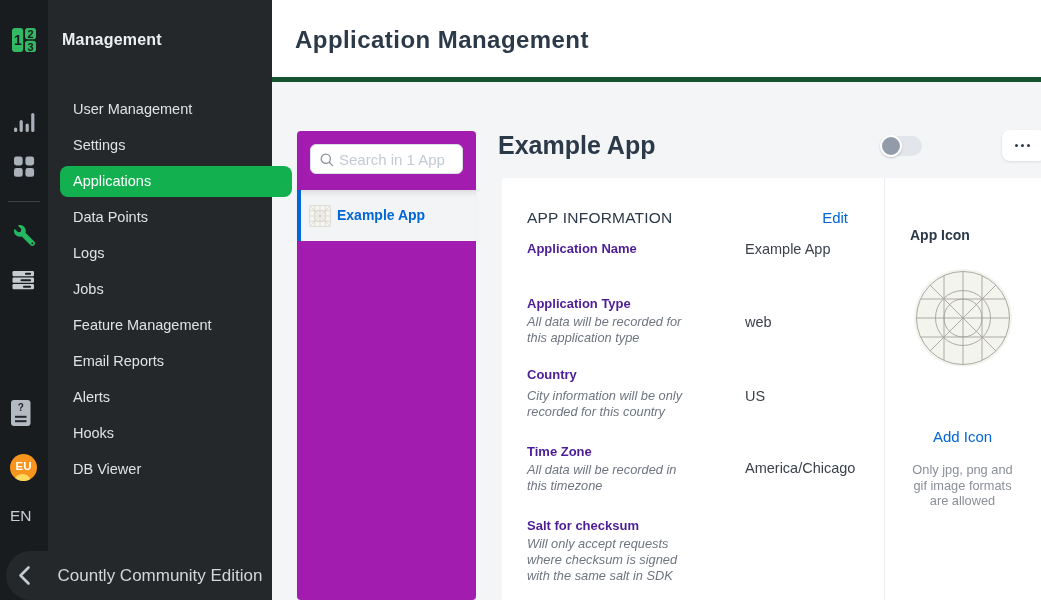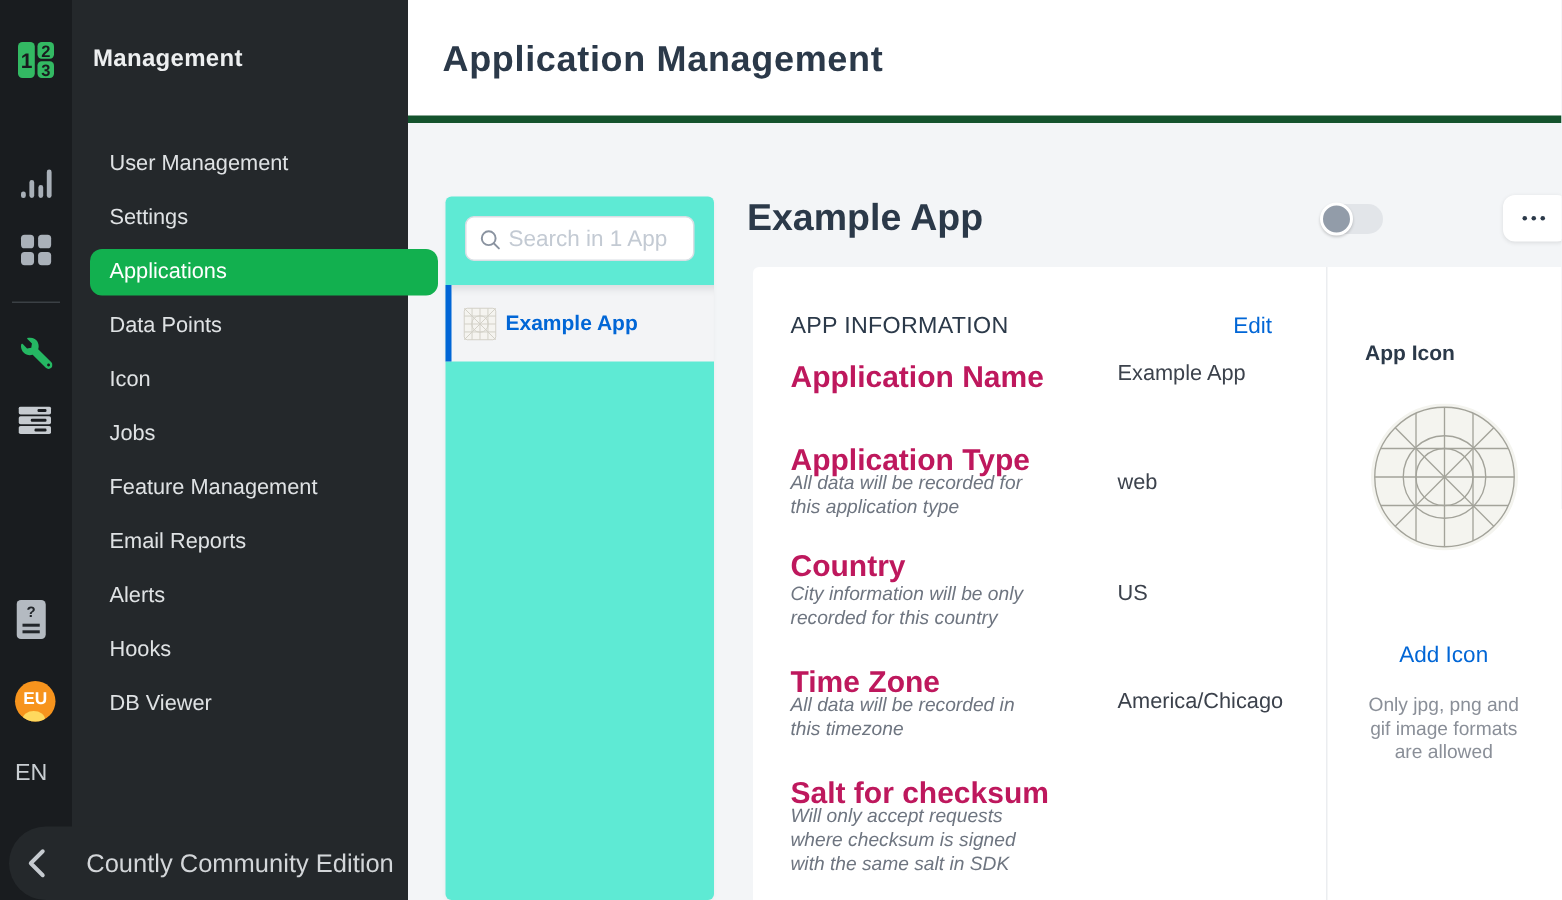--- a/index.html
+++ b/index.html
@@ -25,7 +25,7 @@
 #addbtn svg { position:absolute; left:12px; top:9px; }
 
 
-#applist { position:absolute; left:297px; top:131px; width:179px; height:469px; background:#5eead4; border-radius:4px; box-shadow:0 1px 3px rgba(0,0,0,.04); }
+#applist { position:absolute; left:297px; top:131px; width:179px; height:469px; background:#a21caf; border-radius:4px; box-shadow:0 1px 3px rgba(0,0,0,.04); }
 #search { position:absolute; left:13px; top:13px; width:153px; height:30px; border:1px solid #D9DEE4; border-radius:6px; background:#fff; }
 #search .ph { position:absolute; left:28px; top:6px; font-size:15px; color:#C3CAD3; }
 #search svg { position:absolute; left:9px; top:8px; }

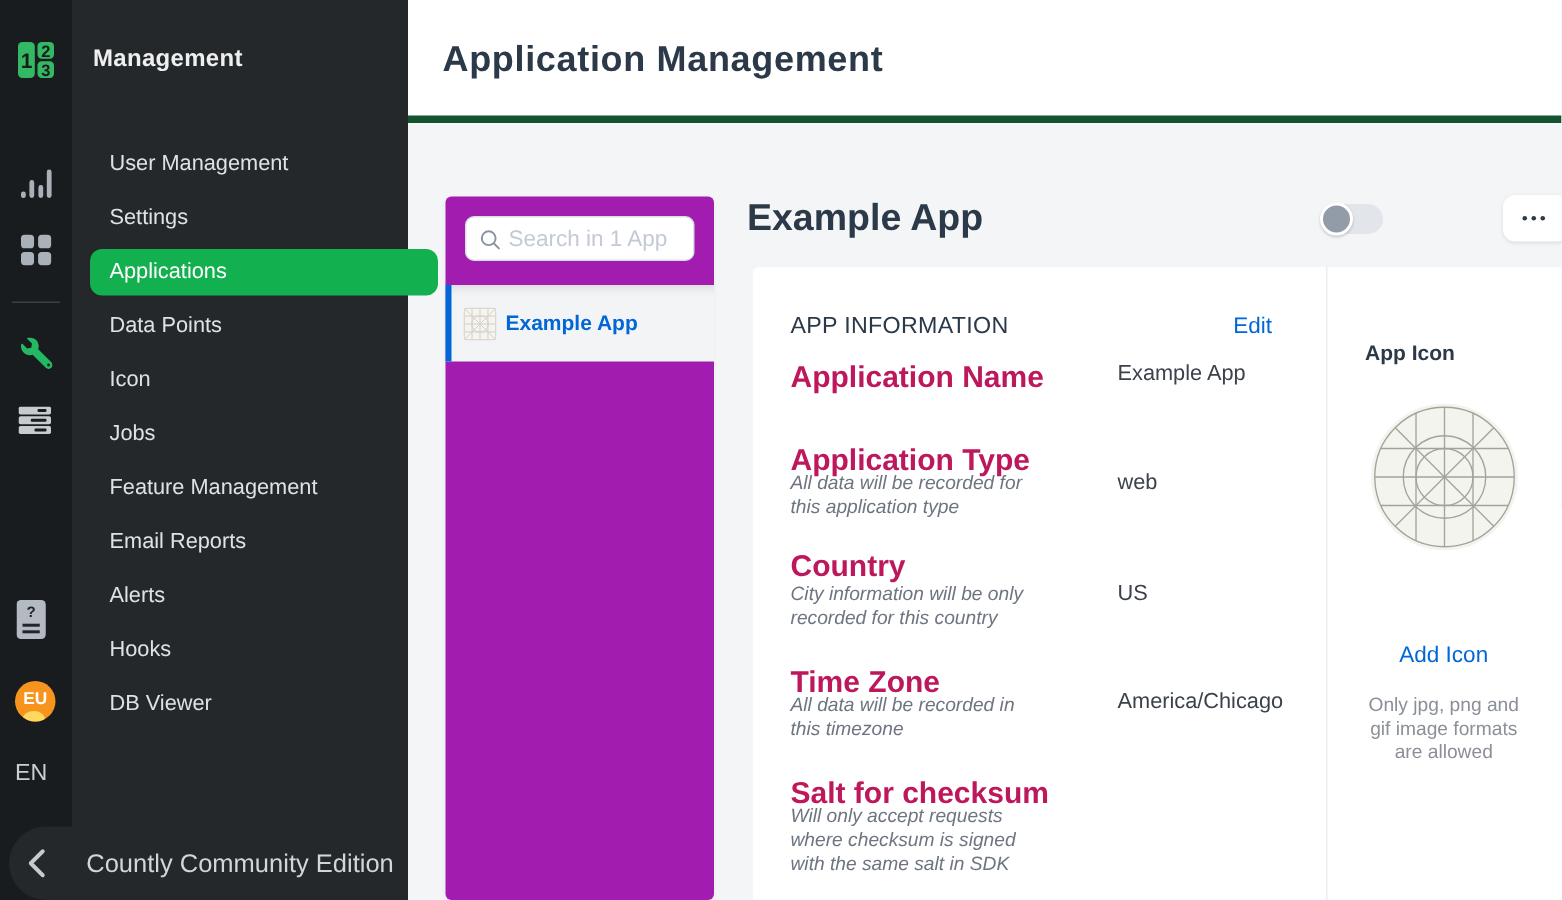--- a/index.html
+++ b/index.html
@@ -65,7 +65,7 @@
   <div class="nav" style="top:135px;">Settings</div>
   <div class="nav active" style="top:166px;">Applications</div>
   <div class="nav" style="top:207px;">Data Points</div>
-  <div class="nav" style="top:243px;">Icon</div>
+  <div class="nav" style="top:243px;">Logs</div>
   <div class="nav" style="top:279px;">Jobs</div>
   <div class="nav" style="top:315px;">Feature Management</div>
   <div class="nav" style="top:351px;">Email Reports</div>

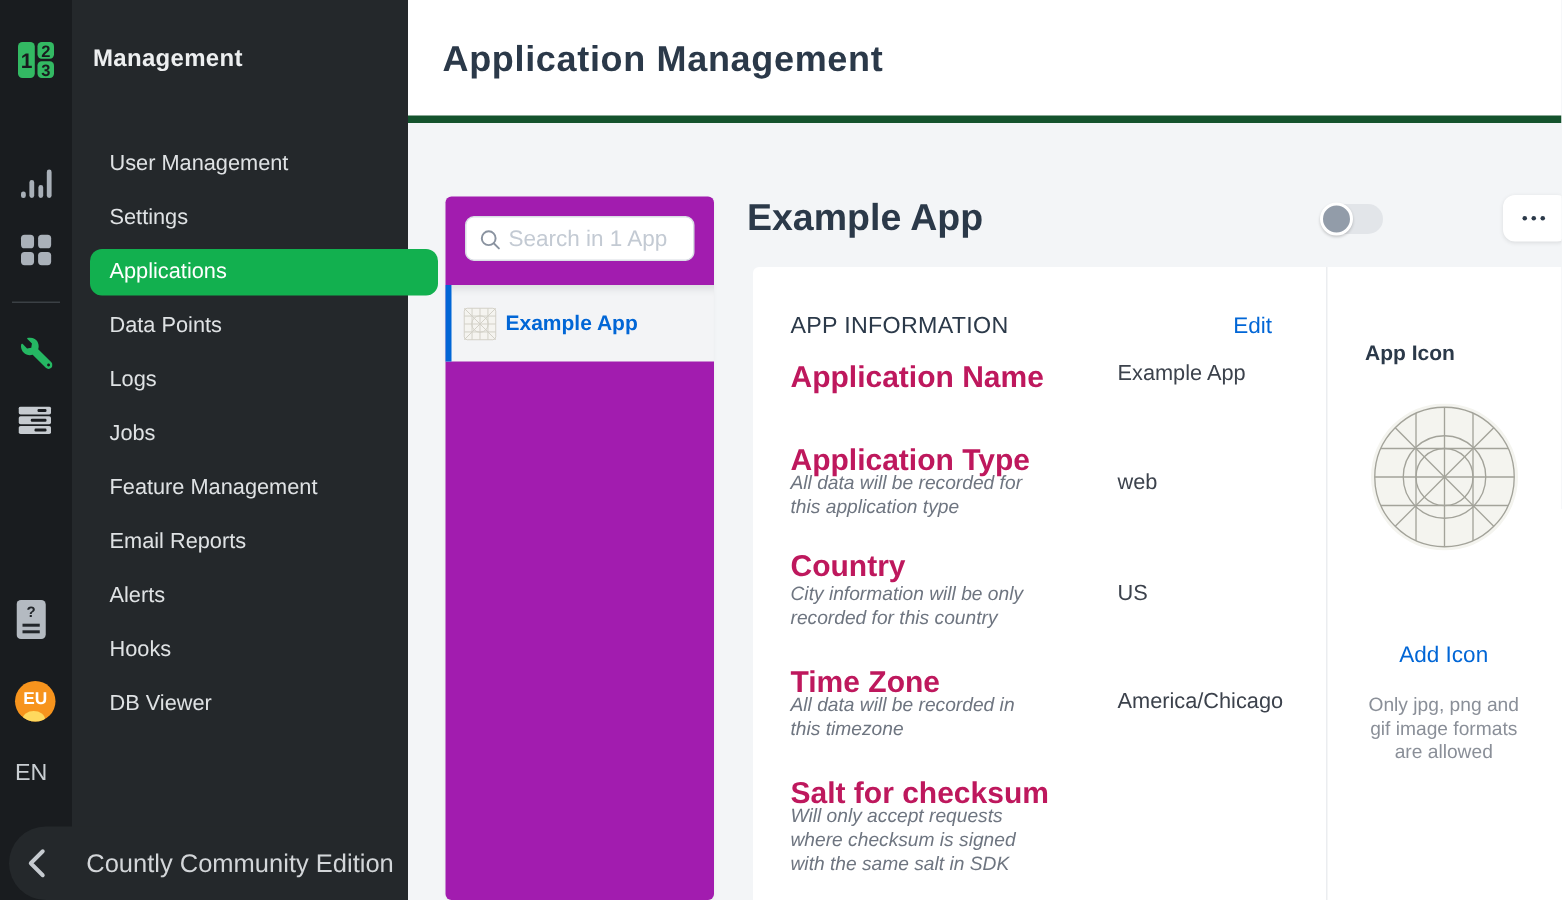--- a/index.html
+++ b/index.html
@@ -46,7 +46,7 @@
 #vdiv { position:absolute; left:382px; top:0; width:1px; height:422px; background:#EBEDF0; }
 .h-sec { position:absolute; left:25px; font-size:15.5px; font-weight:500; color:#2B3949; letter-spacing:.2px; }
 .edit { position:absolute; font-size:15px; color:#0166D6; font-weight:500; }
-.flabel { position:absolute; left:25px; font-size:20px; font-weight:700; color:#be185d; }
+.flabel { position:absolute; left:25px; font-size:13px; font-weight:700; color:#4c1d95; }
 .fdesc { position:absolute; left:25px; width:215px; font-size:12.8px; color:#6E7580; line-height:16px;font-style:italic; }
 .fval { position:absolute; left:243px; font-size:14.5px; color:#3C424C; }
 

